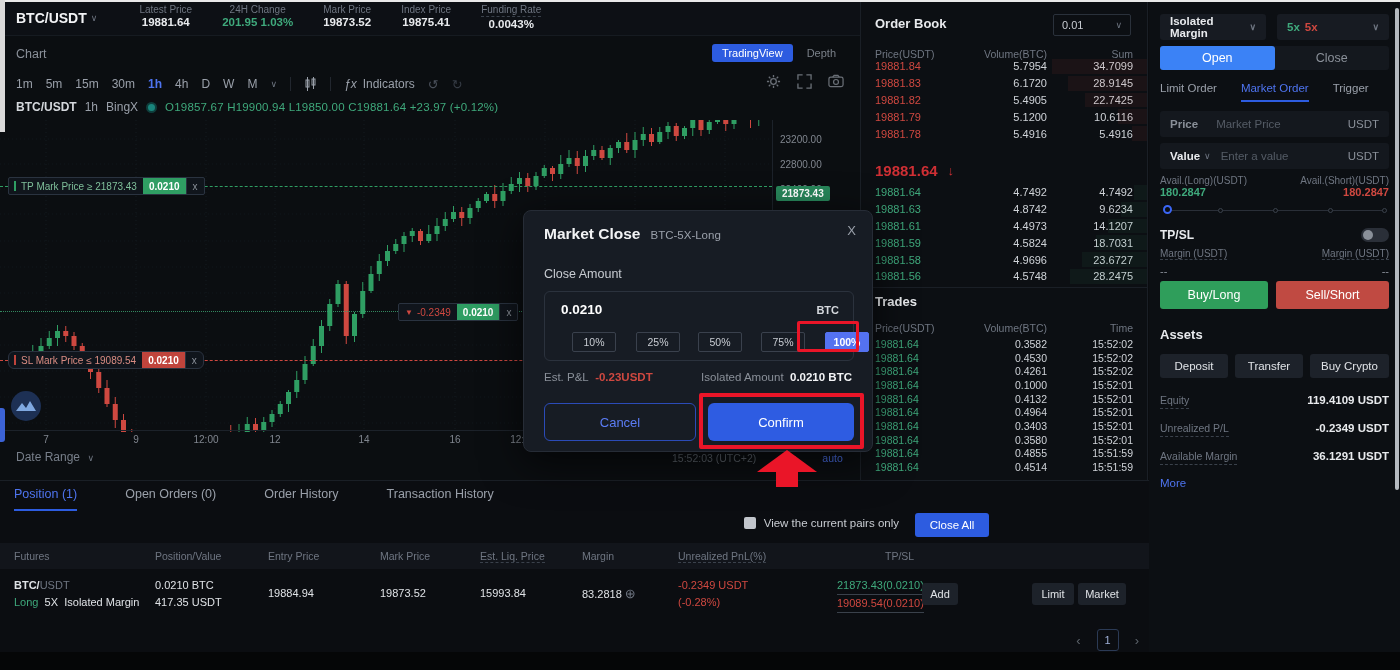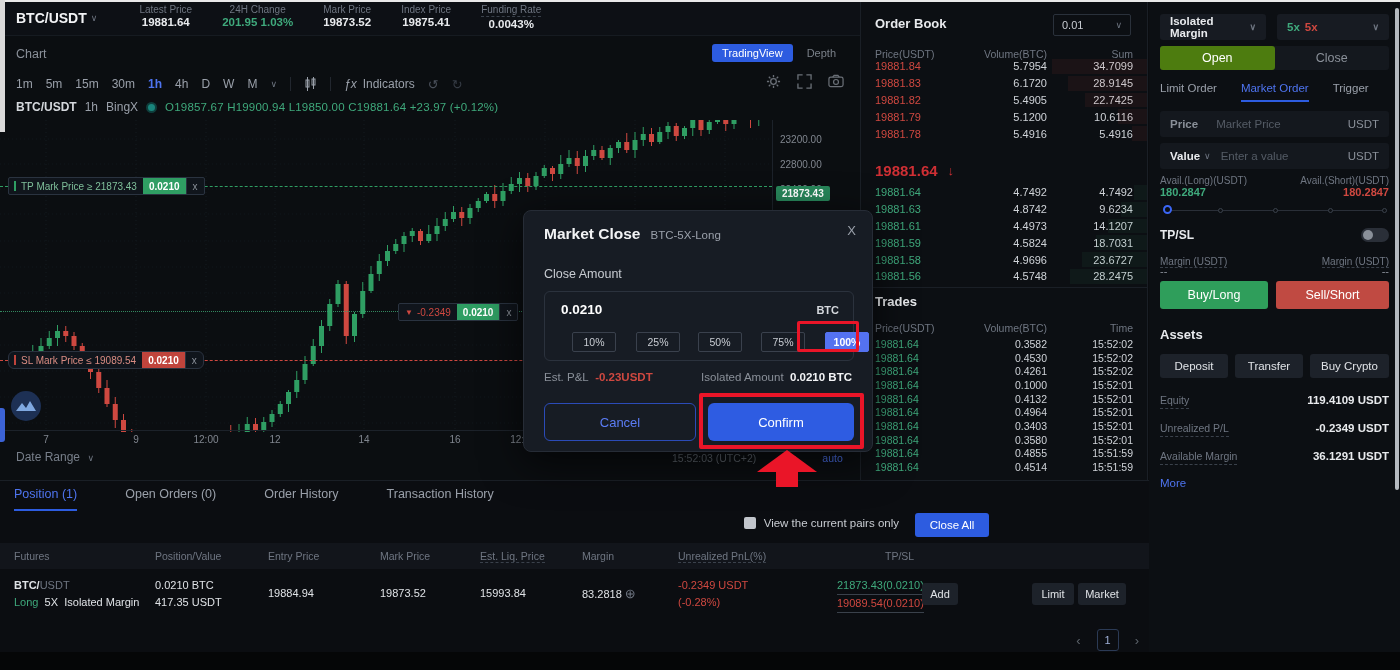--- a/index.html
+++ b/index.html
@@ -90,7 +90,7 @@
   #dd-lev .lev-l { color:#3fa97c; } #dd-lev .lev-s { color:#cf4840; margin-left:5px; }
   #oc-switch { position:absolute; left:11px; top:46px; width:229px; height:24px; background:#14181e; border-radius:3px; display:flex; }
   #oc-switch div { flex:1; display:flex; align-items:center; justify-content:center; font-size:12.5px; }
-  #btn-open { background:#4d7c0f; color:#fff; border-radius:3px; }
+  #btn-open { background:#3b82f6; color:#fff; border-radius:3px; }
   #btn-close-side { color:#8a9099; }
   #order-tabs { position:absolute; left:11px; top:82px; display:flex; gap:24px; font-size:11.5px; color:#9aa0aa; }
   #order-tabs .ot { padding-bottom:6px; }

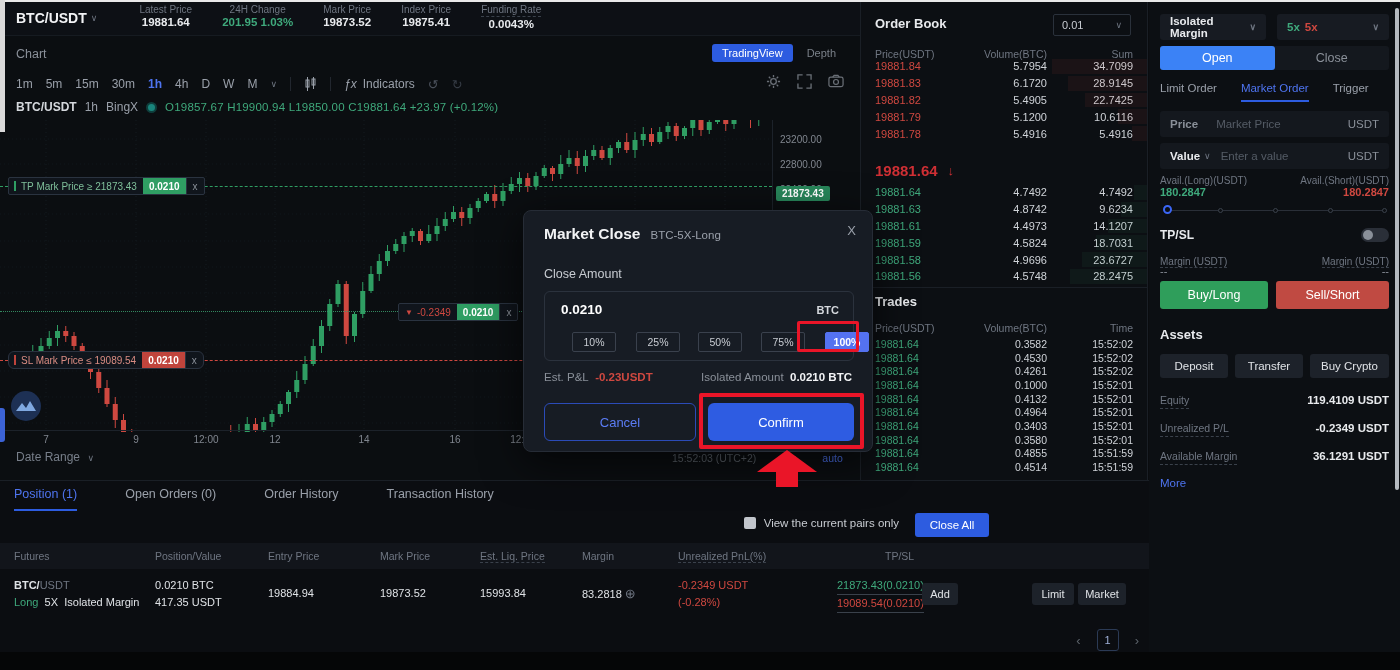--- a/index.html
+++ b/index.html
@@ -111,7 +111,7 @@
   #tpsl-row .t { font-size:12px; font-weight:bold; color:#e8eaed; }
   .toggle { width:28px; height:14px; border-radius:7px; background:#2a2f38; position:relative; }
   .toggle .knob { position:absolute; left:2px; top:2px; width:10px; height:10px; border-radius:50%; background:#8a9099; }
-  .margin-lbl { position:absolute; top:256px; font-size:10px; color:#6f7682; border-bottom:1px dashed #3a414b; }
+  .margin-lbl { position:absolute; top:248px; font-size:10px; color:#6f7682; border-bottom:1px dashed #3a414b; }
   .margin-val { position:absolute; top:265px; font-size:11px; color:#8a9099; }
   #buy-btn { position:absolute; left:11px; top:281px; width:108px; height:28px; background:#2f9e5b; border-radius:3px; color:#fff; font-size:12.5px; display:flex; align-items:center; justify-content:center; }
   #sell-btn { position:absolute; left:127px; top:281px; width:113px; height:28px; background:#c04a42; border-radius:3px; color:#fff; font-size:12.5px; display:flex; align-items:center; justify-content:center; }

